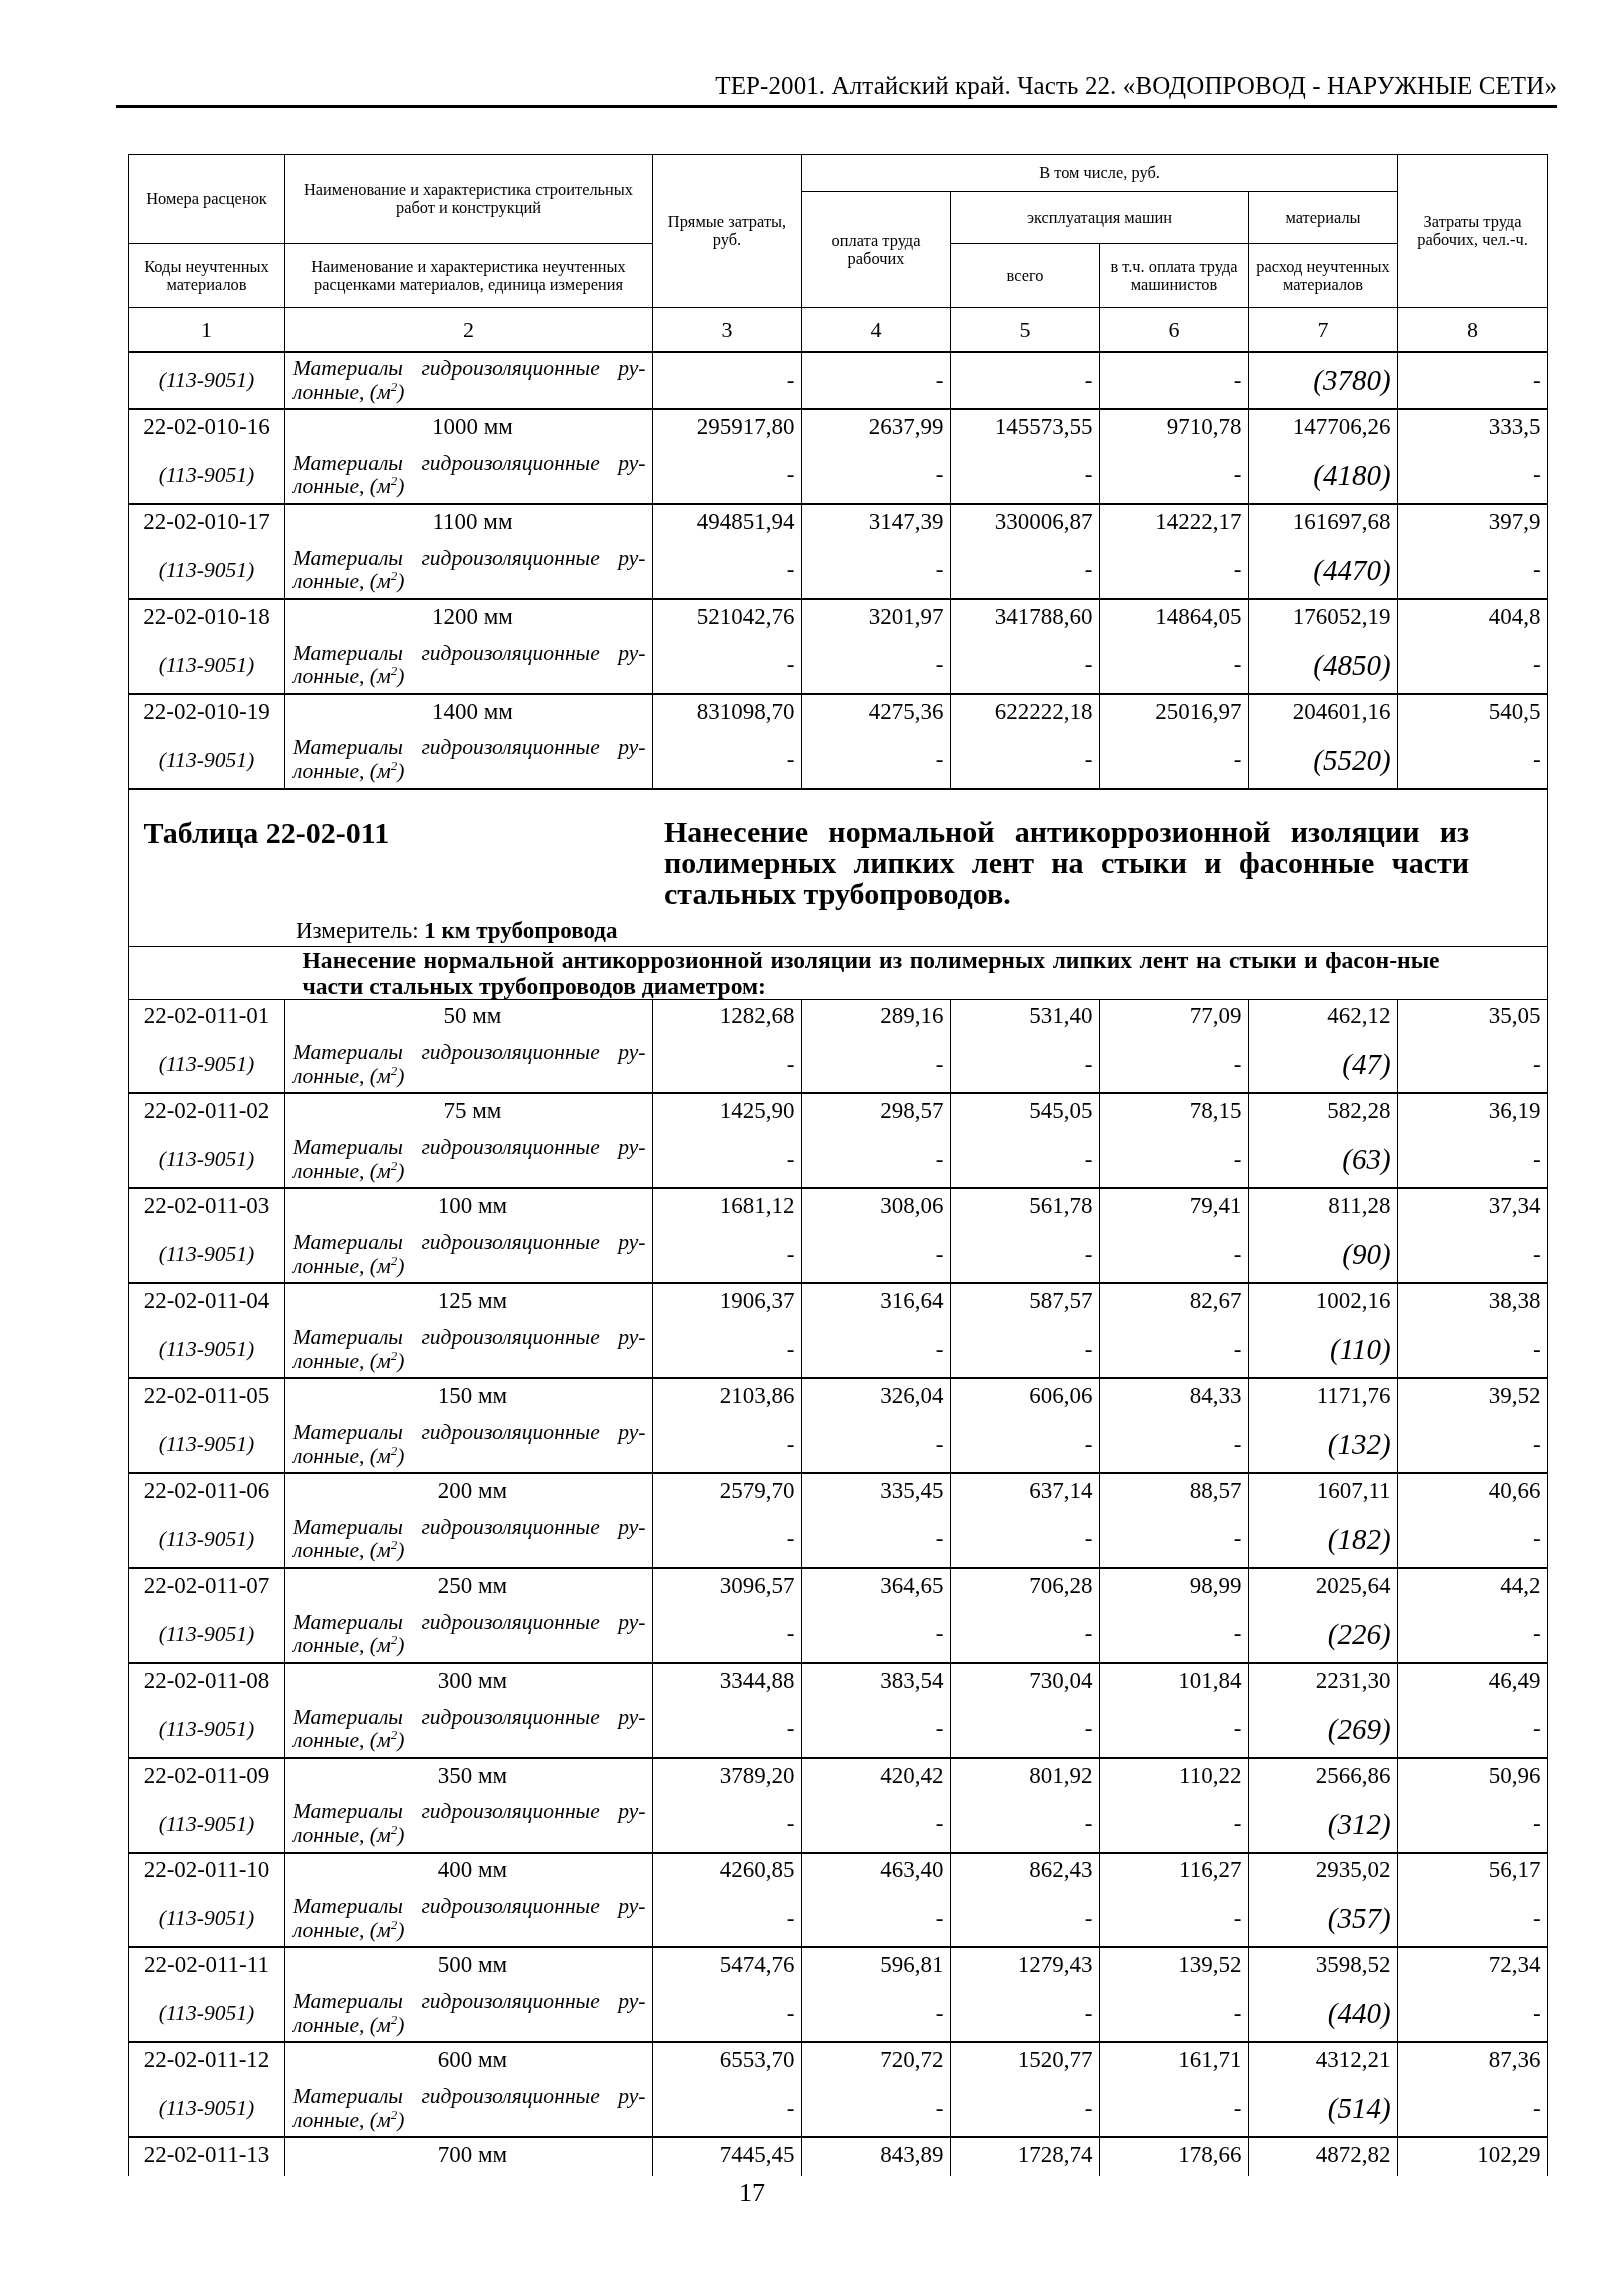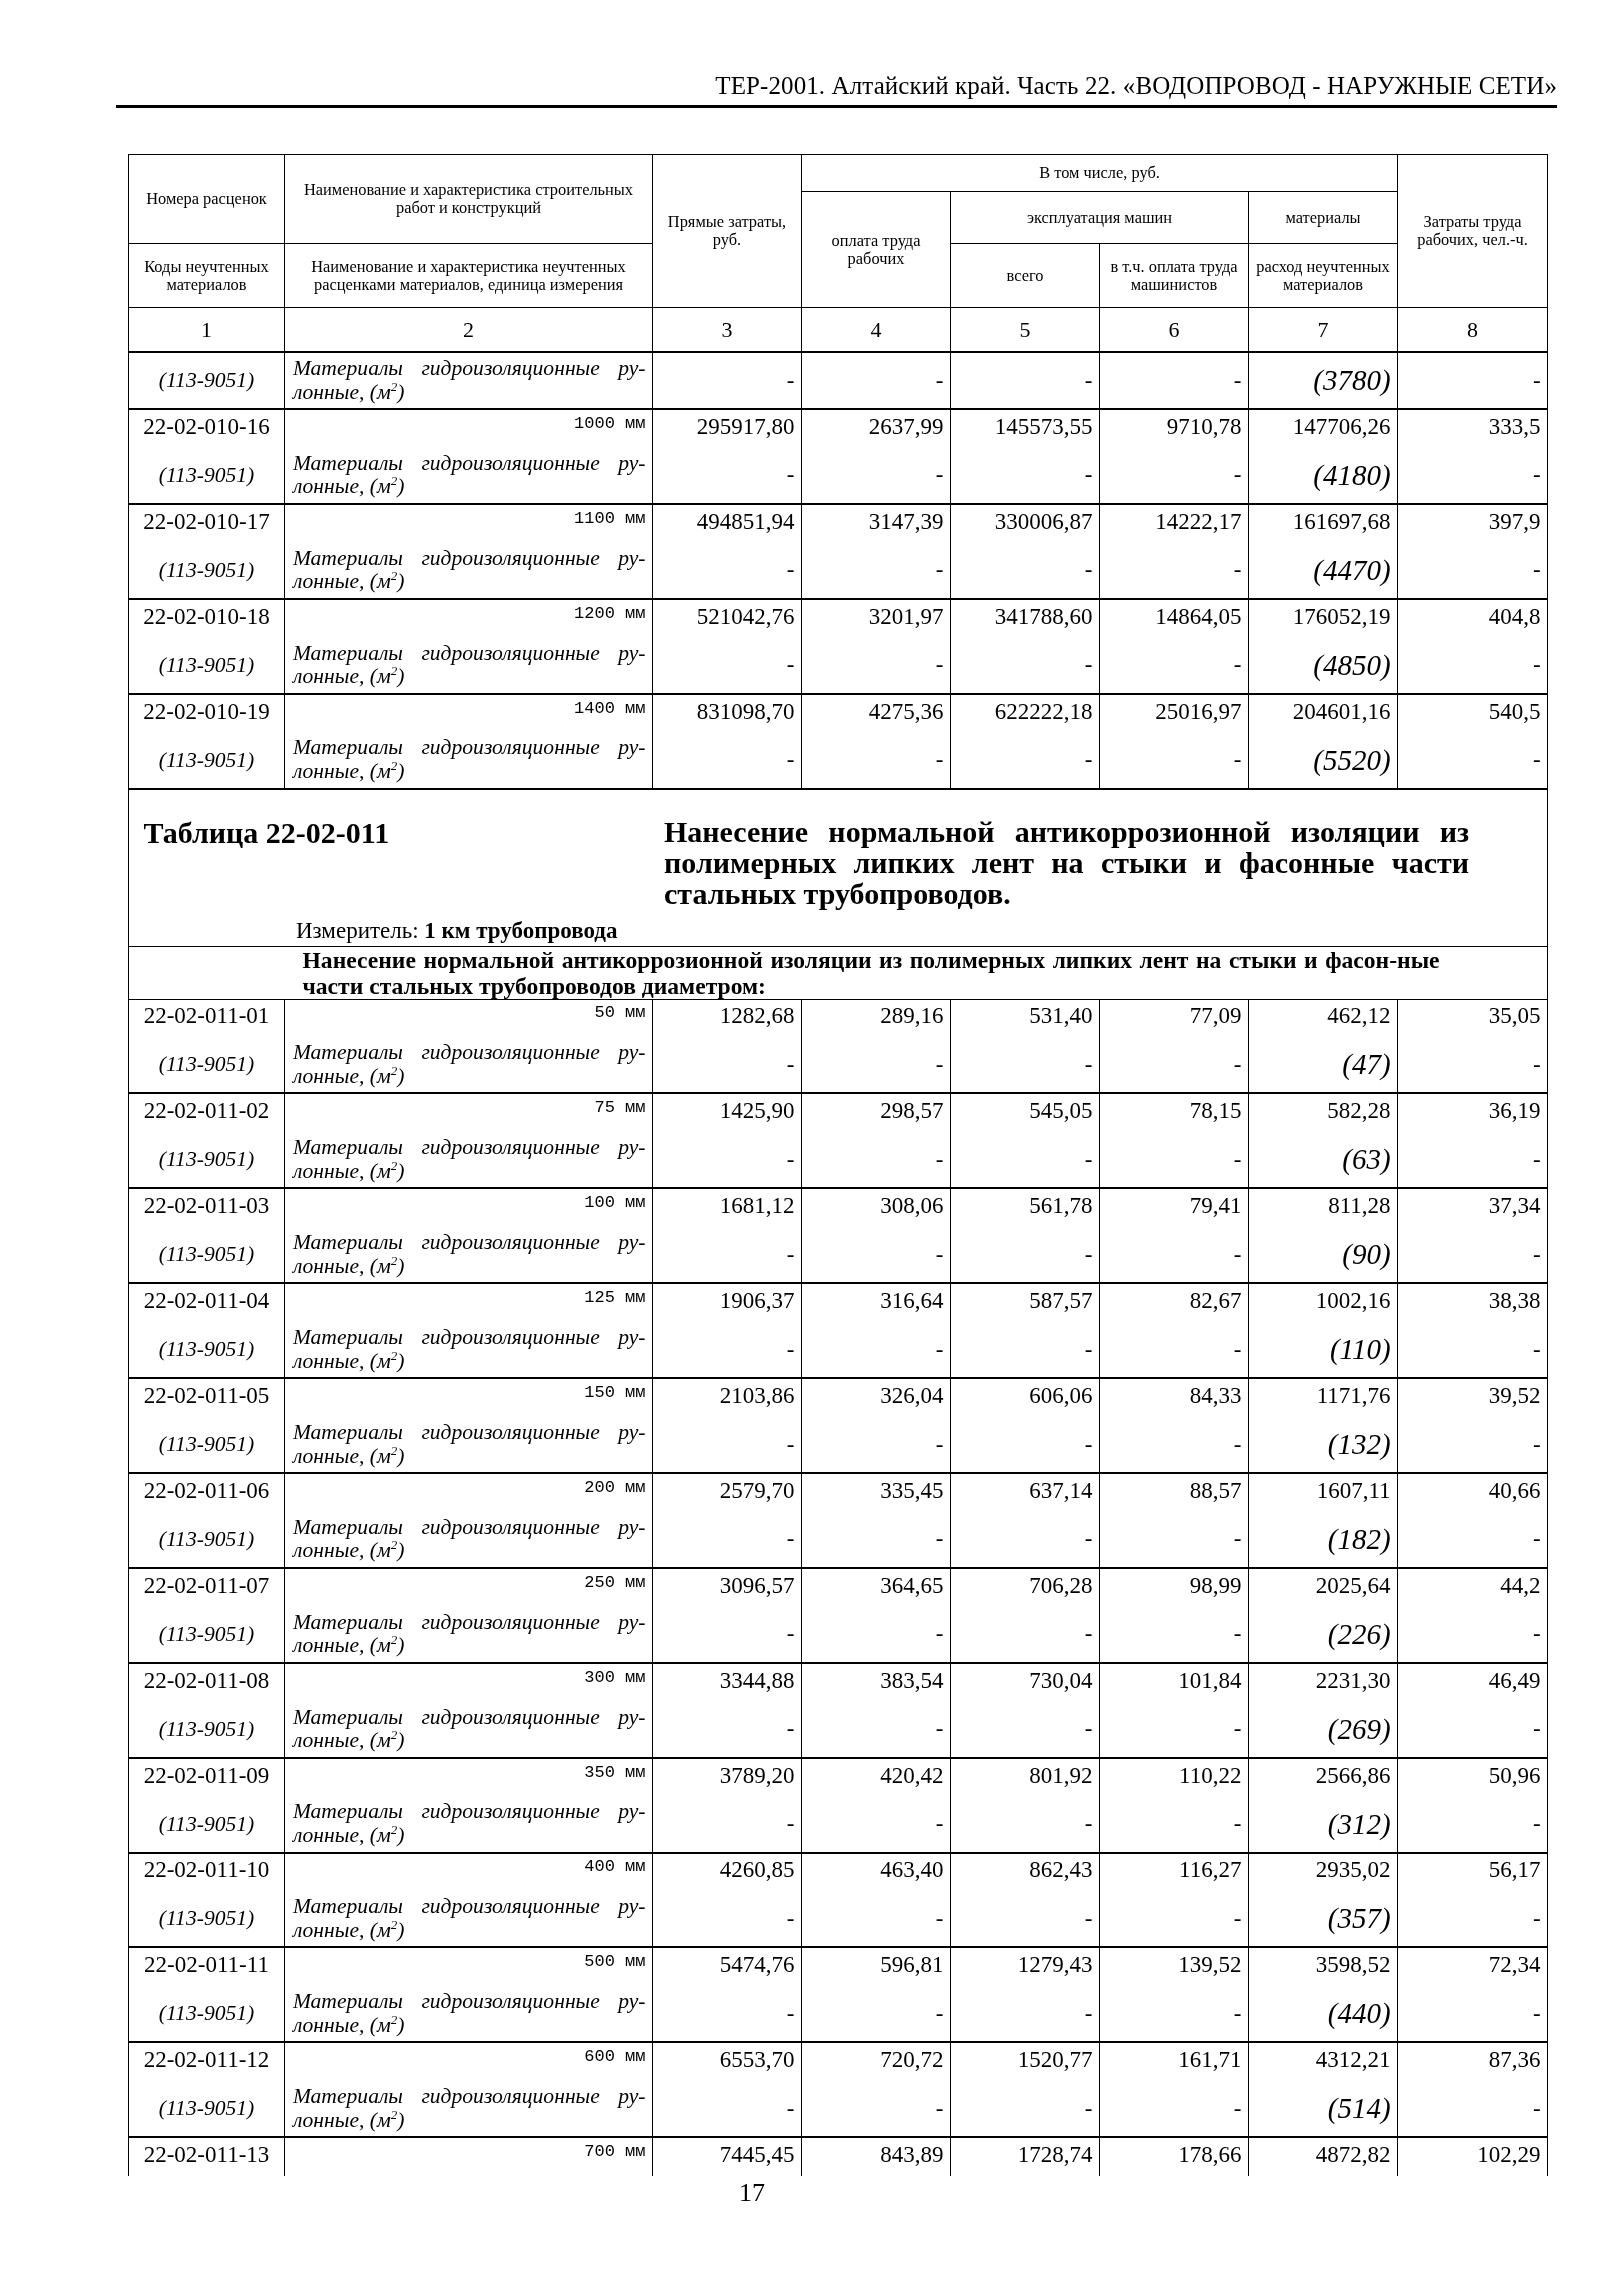--- a/index.html
+++ b/index.html
@@ -26,7 +26,7 @@
   .colnum td { font-size: 22px; text-align: center; height: 43px; border-bottom: 2.6px solid #000; }
   .num { text-align: right; font-size: 23px; }
   .code { font-size: 23px; text-align: center; white-space: nowrap; margin-top: 13px; }
-  .name { font-size: 17px; text-align: right; padding-left: 14.4px !important; font-family: Liberation Mono, monospace; }
+  .name { font-size: 23px; text-align: center; padding-left: 14.4px !important; }
   .mat-name { font-style: italic; font-size: 21.6px; line-height: 23.6px; text-align: justify; padding-left: 7.9px !important; }
   .mat-code { font-style: italic; font-size: 21.6px; text-align: center; }
   .mat-val { font-style: italic; font-size: 29px; text-align: right; }

